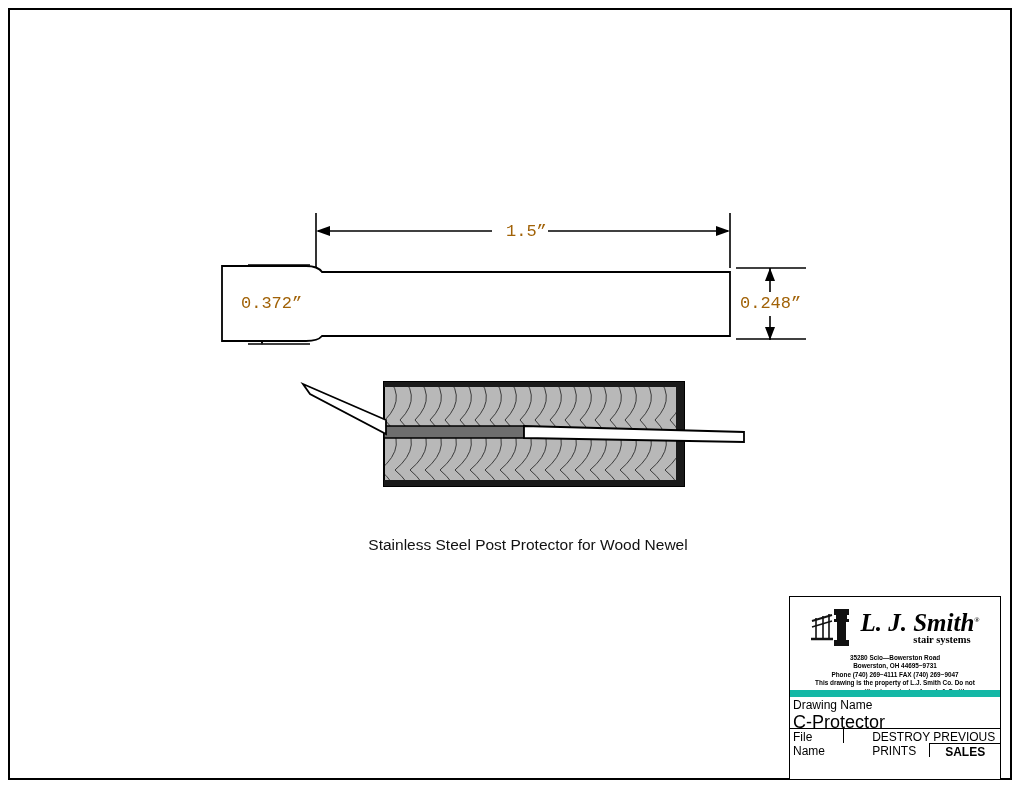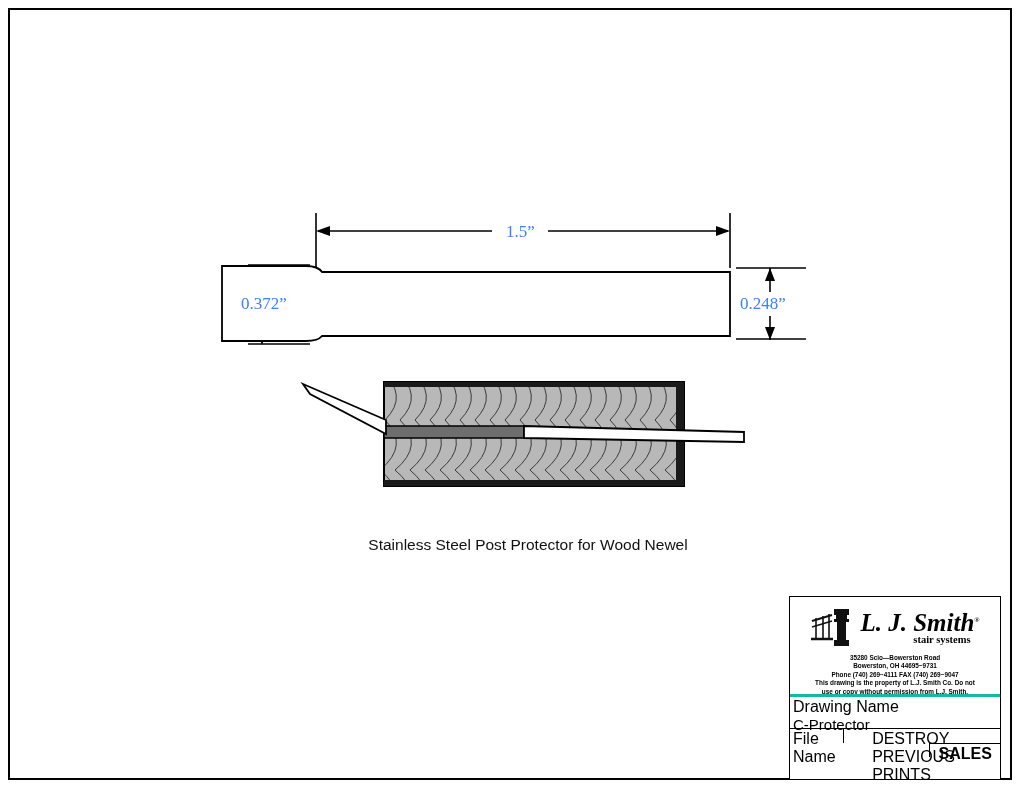--- a/index.html
+++ b/index.html
@@ -31,9 +31,9 @@
   
   .dim-text {
     position: absolute;
-    font-family: Liberation Serif, serif;
+    font-family: Liberation Mono, monospace;
     font-size: 17px;
-    color: #3b82f6;
+    color: #a16207;
     white-space: nowrap;
   }
 

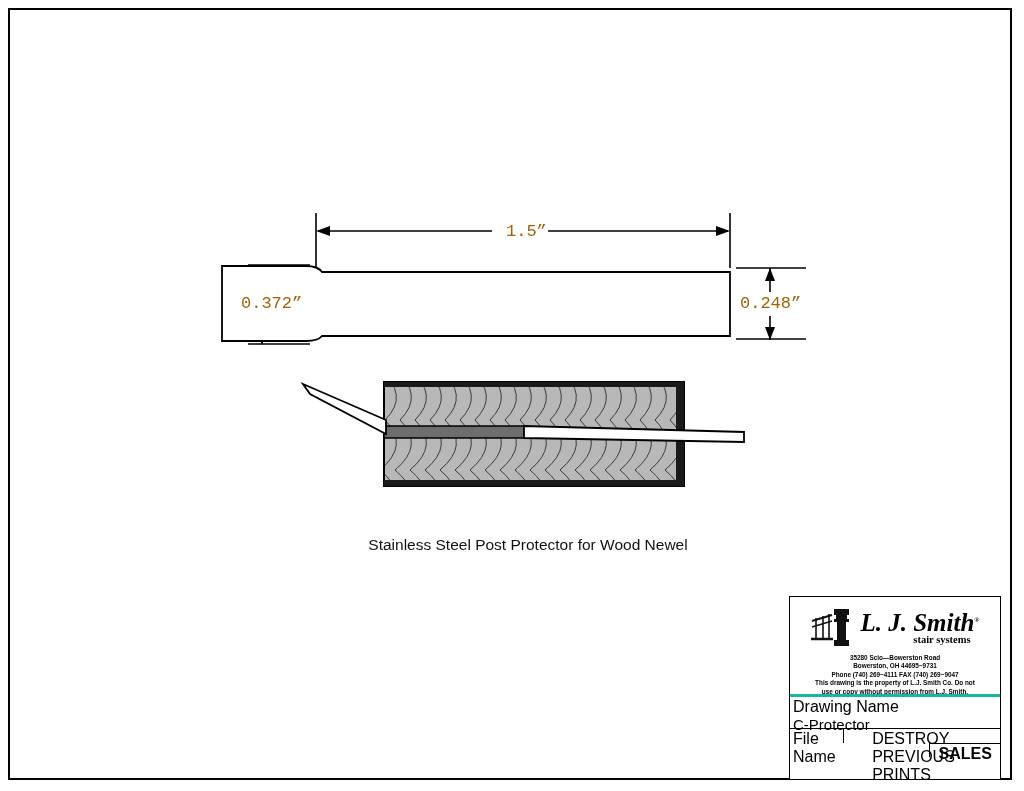--- a/index.html
+++ b/index.html
@@ -68,7 +68,7 @@
   }
   .tb-logo {
     height: 100px;
-    border-bottom: 3px solid #14b8a6;
+    border-bottom: 7px solid #14b8a6;
     padding: 0;
     overflow: hidden;
   }

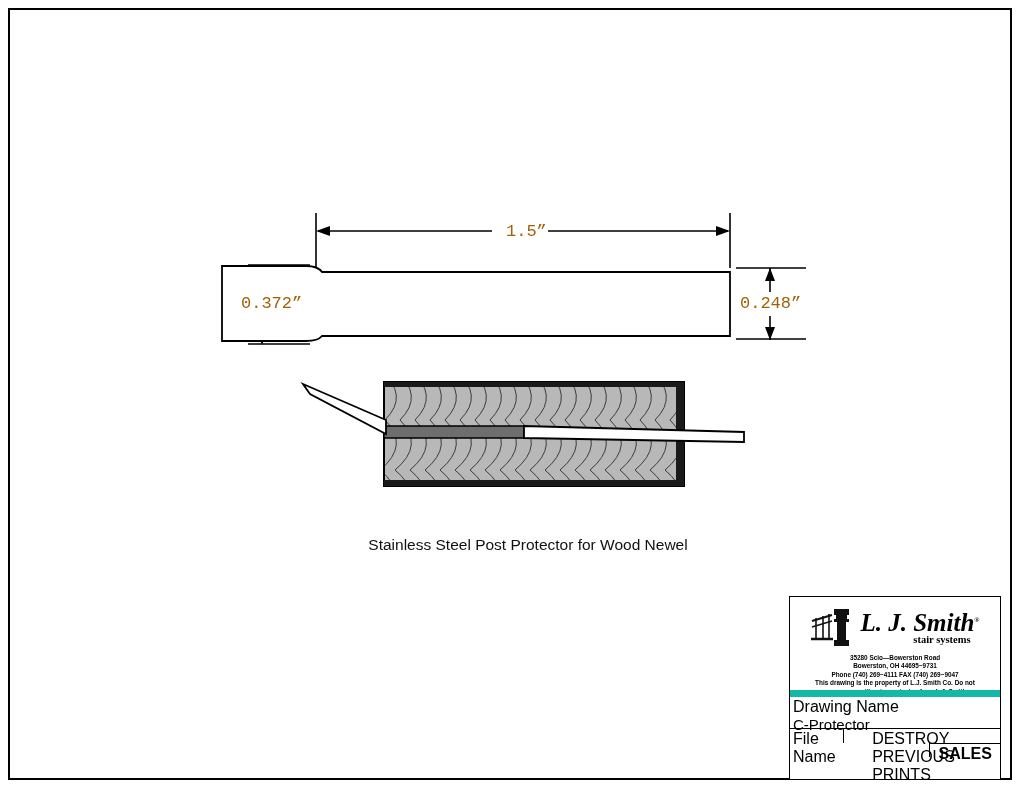--- a/index.html
+++ b/index.html
@@ -112,7 +112,7 @@
     margin-top: 1px;
   }
   .tb-label {
-    font-size: 16px;
+    font-size: 12px;
     color: #000;
     padding: 1px 0 0 3px;
   }

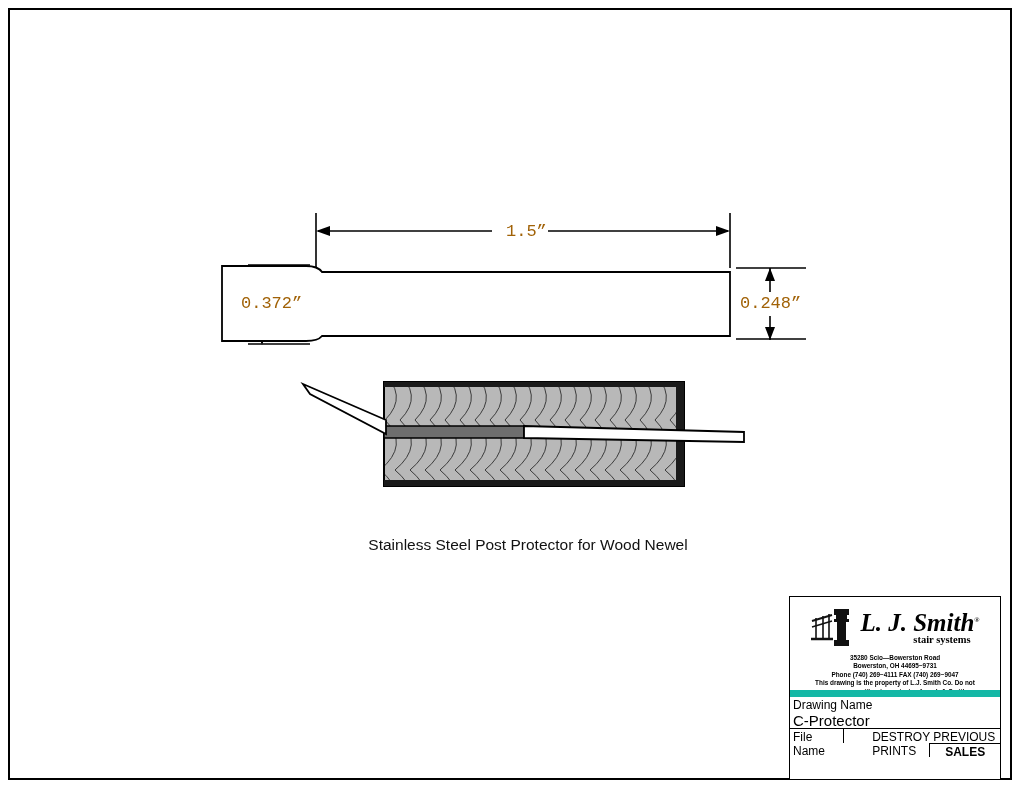--- a/index.html
+++ b/index.html
@@ -117,7 +117,7 @@
     padding: 1px 0 0 3px;
   }
   .tb-value {
-    font-size: 15px;
+    font-size: 18px;
     color: #000;
     padding: 0 0 0 3px;
   }

